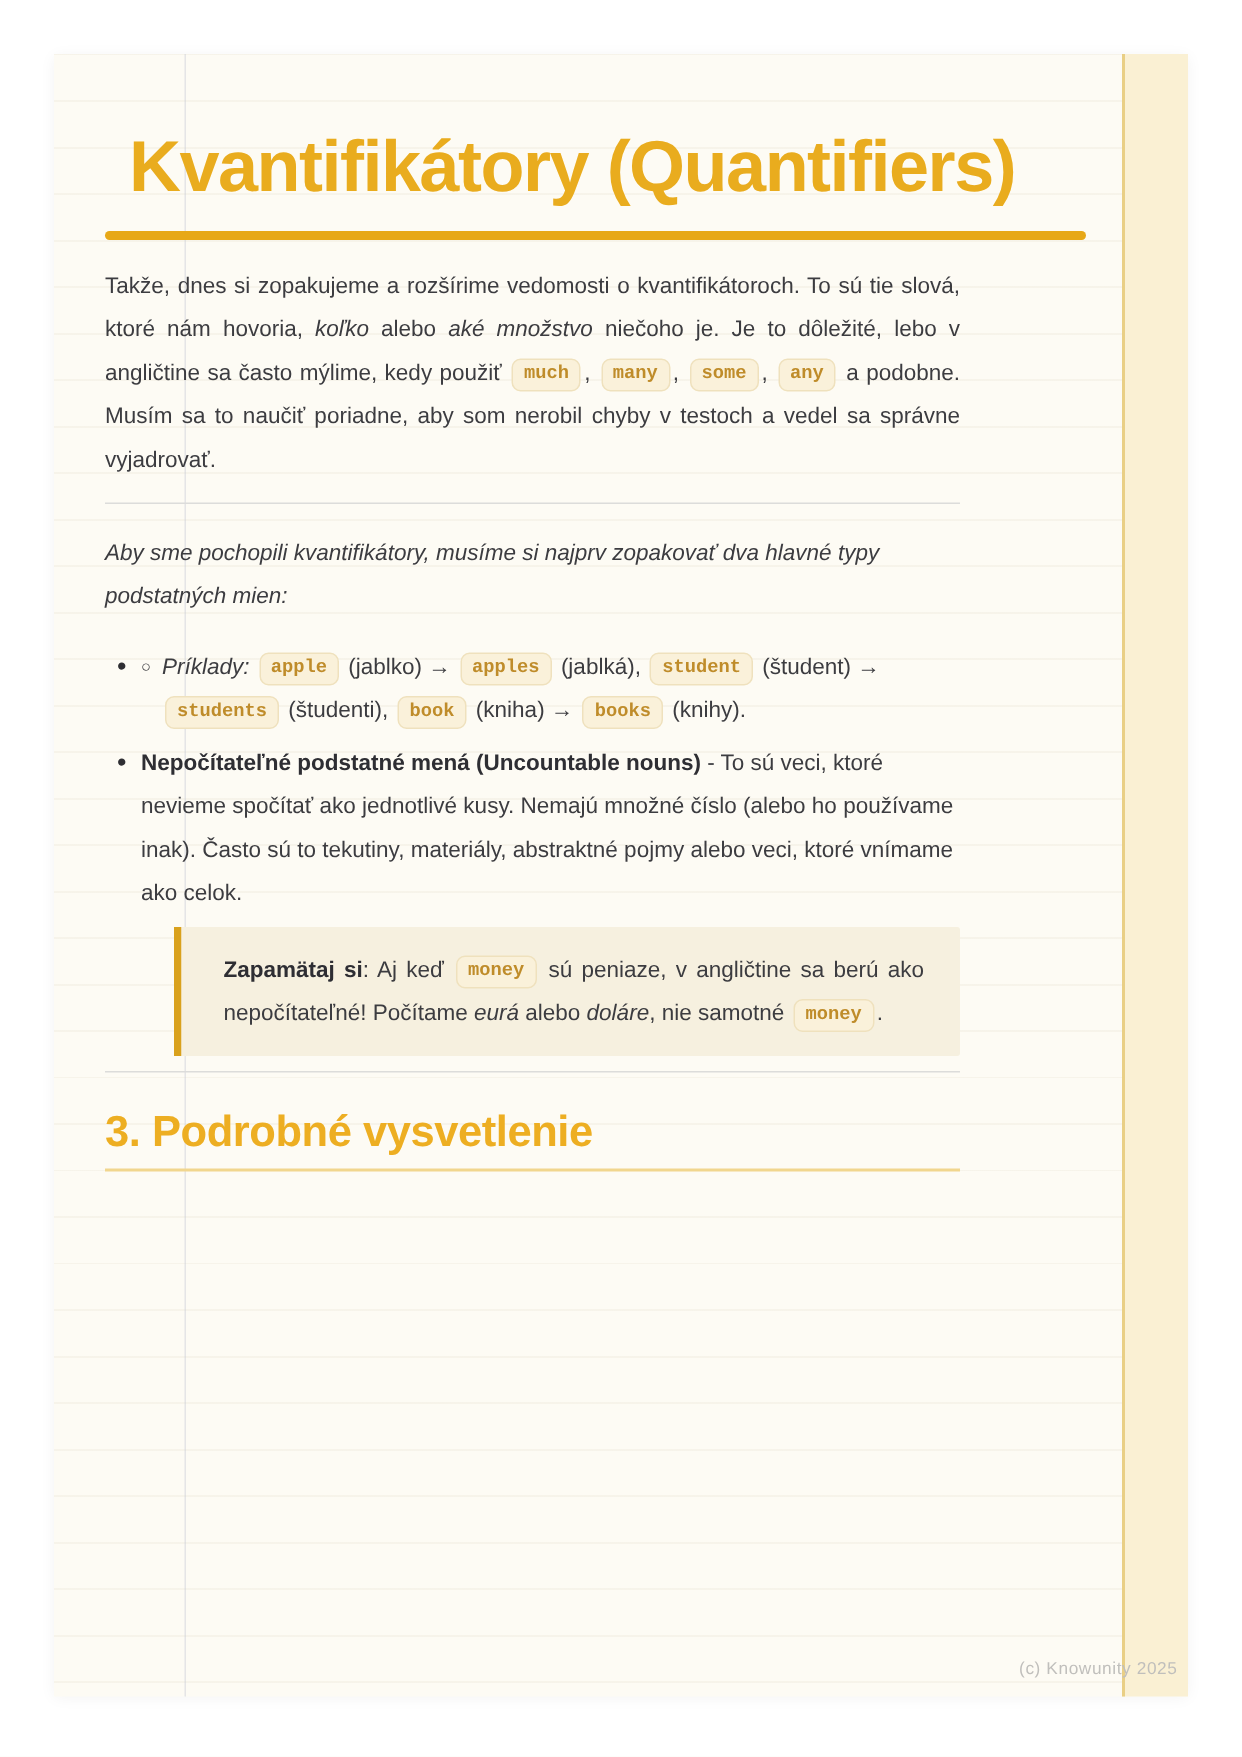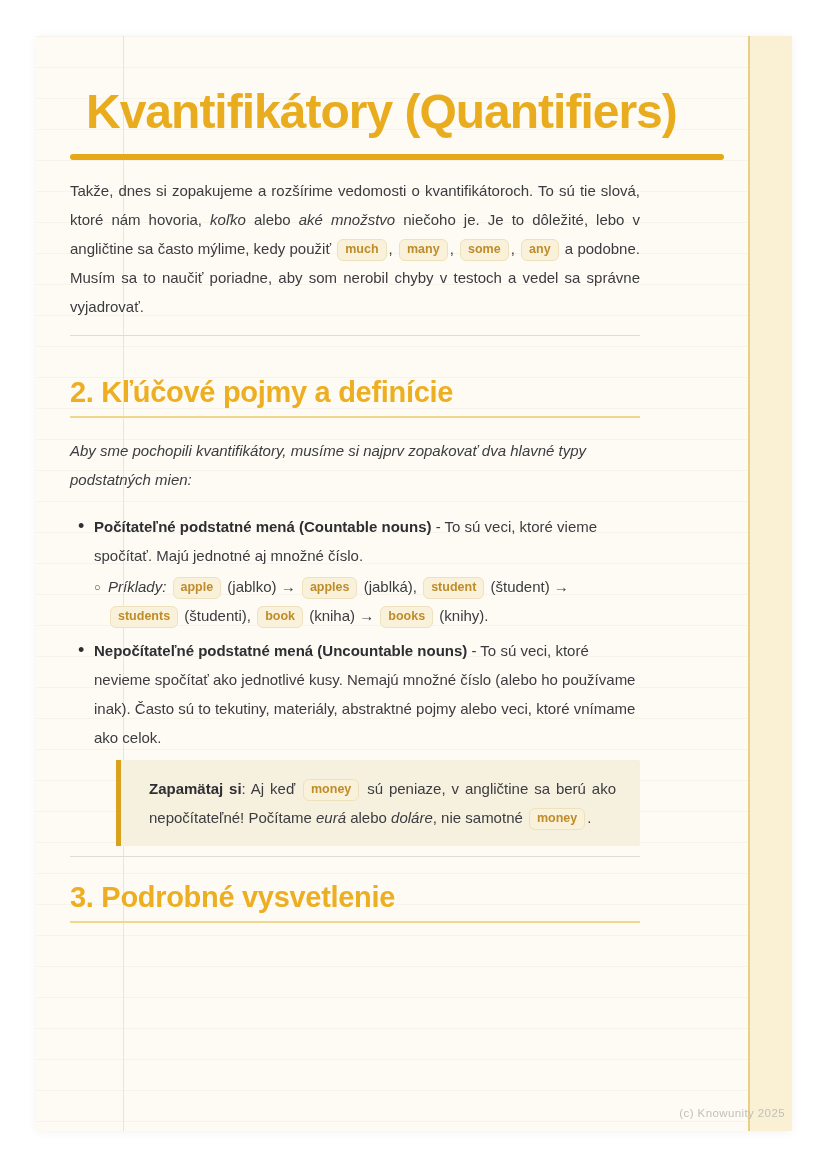--- a/index.html
+++ b/index.html
@@ -50,7 +50,7 @@
   .div2{margin-top:10px;}
   b{color:#2E2E33;}
   .chip{
-    font-family:Liberation Sans, sans-serif;
+    font-family:Liberation Mono, monospace;
     font-size:12.5px;font-weight:bold;color:#BF8C2A;
     background:#FAF1DA;border:1px solid #EFE1BD;border-radius:6px;
     padding:1px 7px 2px;margin:0 2px;white-space:nowrap;display:inline-block;

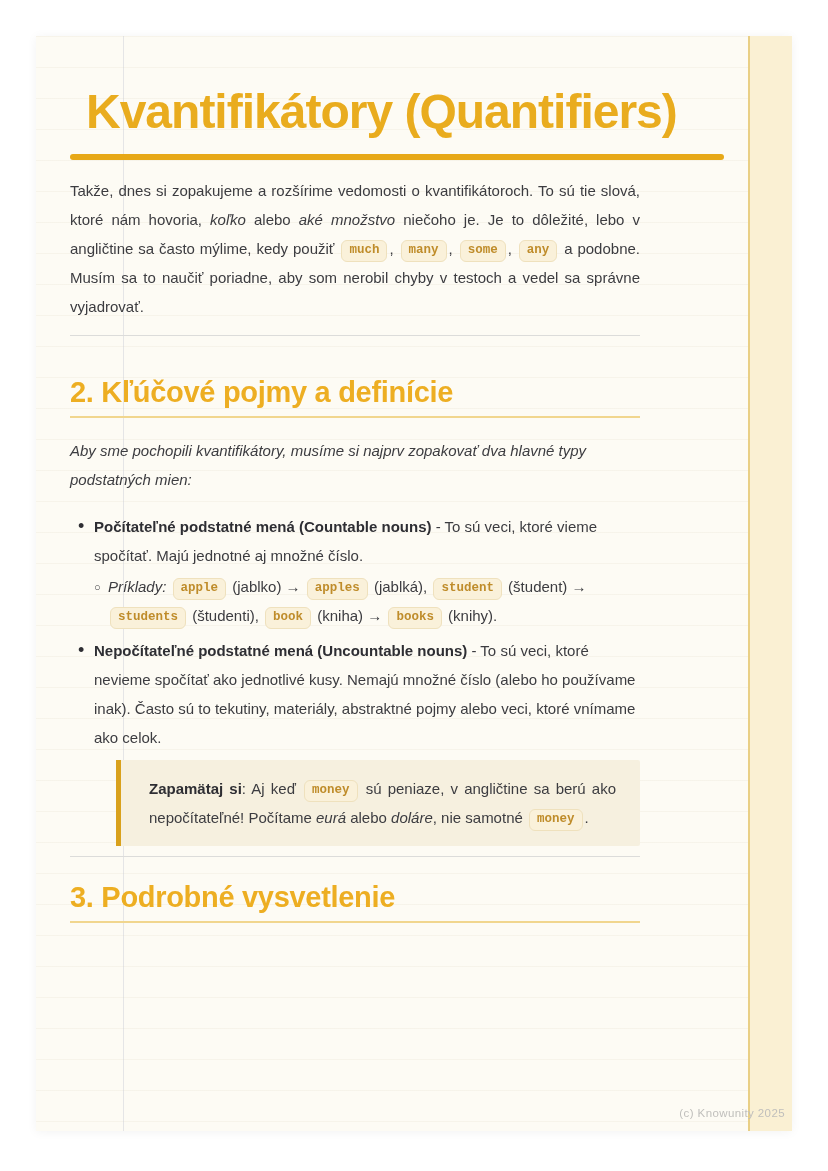--- a/index.html
+++ b/index.html
@@ -96,7 +96,6 @@
 
     <div class="divider div1"></div>
 
-    <h2 class="s2">2. Kľúčové pojmy a definície</h2>
     <p class="para p-intro">Aby sme pochopili kvantifikátory, musíme si najprv zopakovať dva hlavné typy podstatných mien:</p>
 
     <ul class="l1">

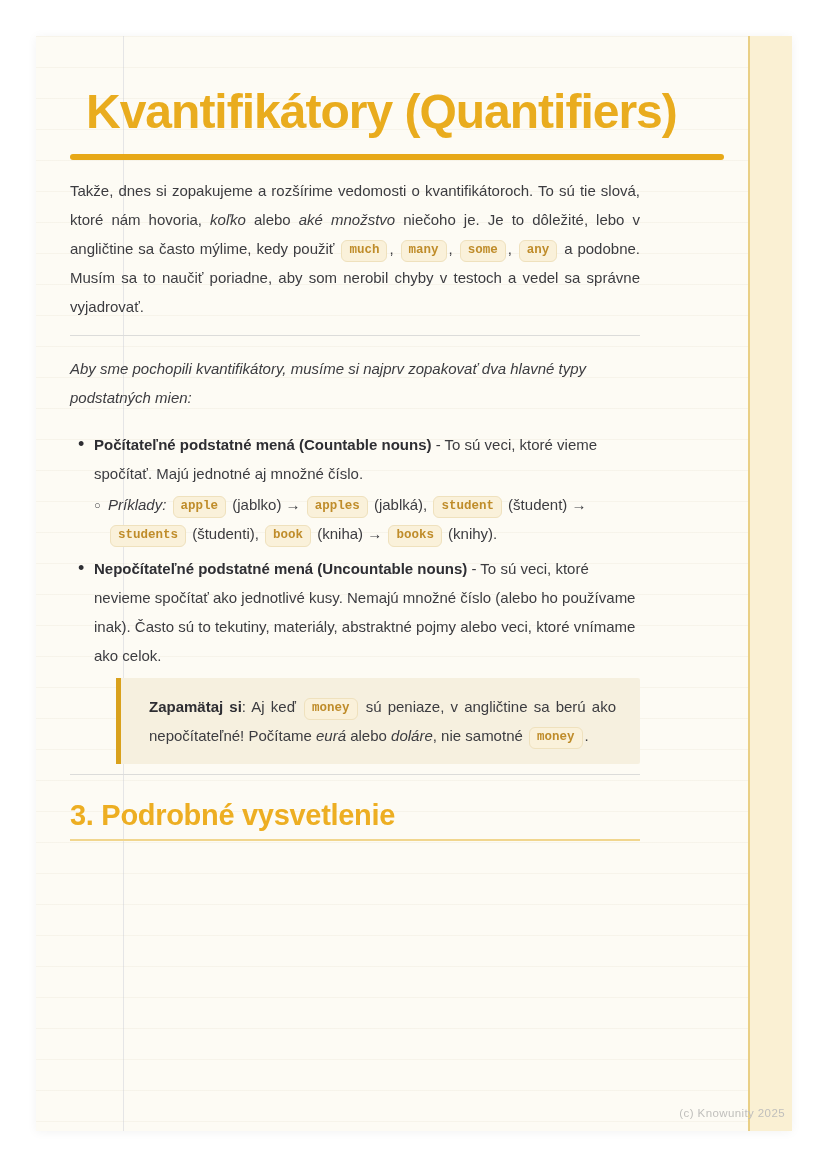--- a/index.html
+++ b/index.html
@@ -100,7 +100,6 @@
 
     <ul class="l1">
       <li>
-        <div class="li-main"><b>Počítateľné podstatné mená (Countable nouns)</b> - To sú veci, ktoré vieme spočítať. Majú jednotné aj množné číslo.</div>
         <ul class="l2">
           <li><i>Príklady:</i> <span class="chip">apple</span> (jablko) → <span class="chip">apples</span> (jablká), <span class="chip">student</span> (študent) → <span class="chip">students</span> (študenti), <span class="chip">book</span> (kniha) → <span class="chip">books</span> (knihy).</li>
         </ul>

